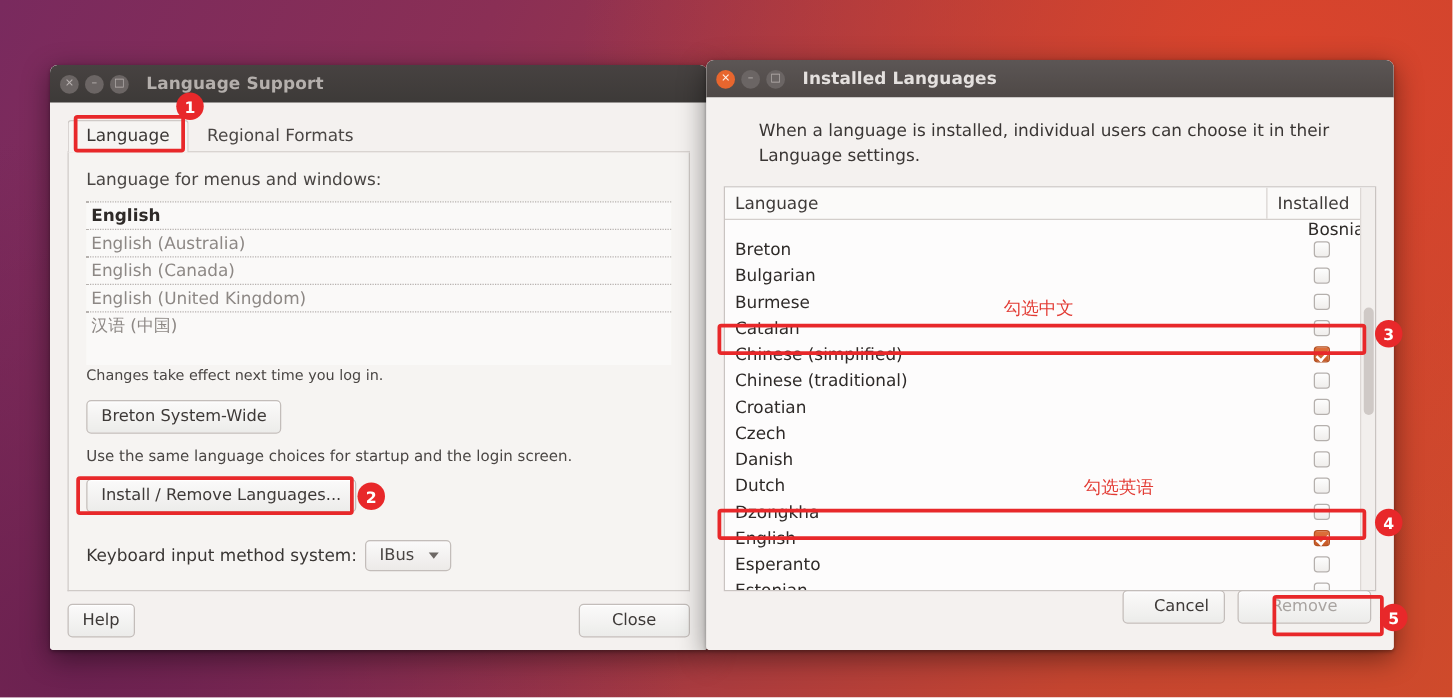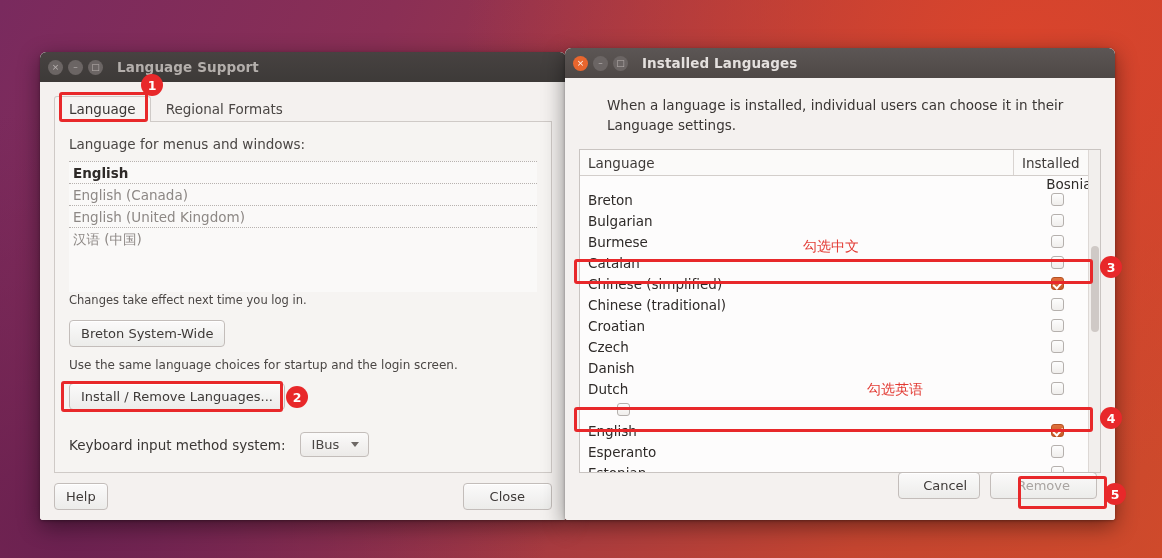--- a/index.html
+++ b/index.html
@@ -273,6 +273,7 @@
 
         <div class="langlist">
           <div class="langrow first">English</div>
+          <div class="langrow">English (Australia)</div>
           <div class="langrow">English (Canada)</div>
           <div class="langrow">English (United Kingdom)</div>
           <div class="langrow nb">汉语 (中国)</div>

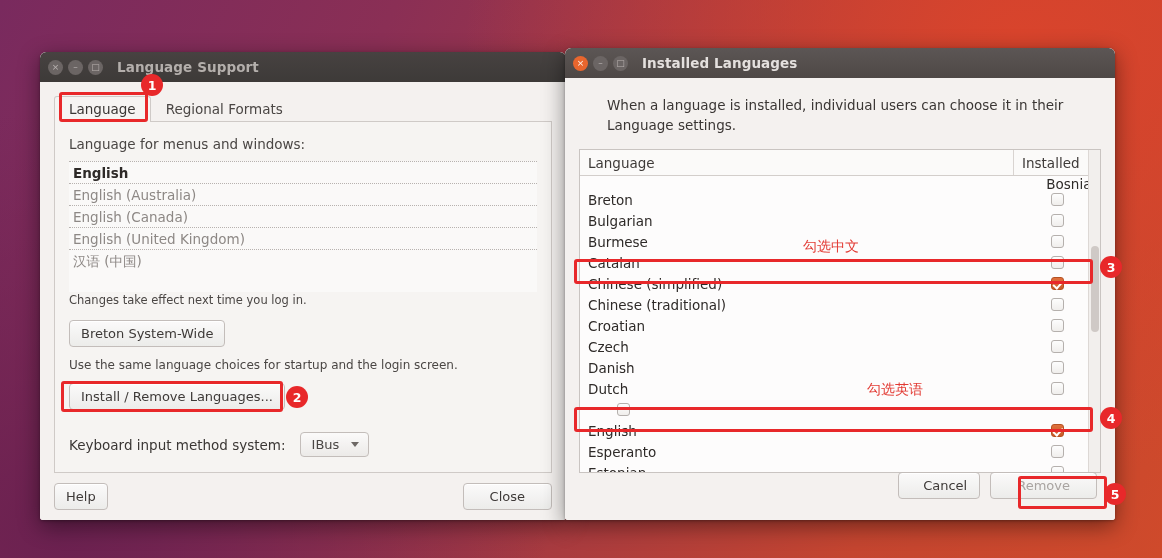--- a/index.html
+++ b/index.html
@@ -395,6 +395,7 @@
               </div>
             </div>
             <div class="trow">
+              <div class="cell-lang">Dzongkha</div>
               <div class="cell-inst">
                 <span class="cbox"></span>
               </div>

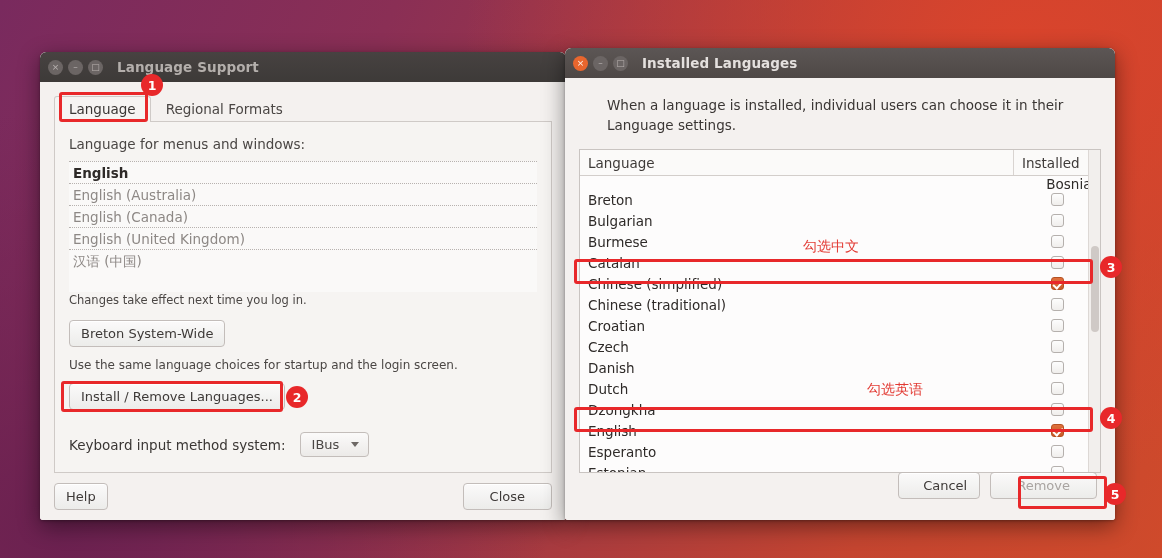--- a/index.html
+++ b/index.html
@@ -123,7 +123,7 @@
   .hint2 { font-size: 12px; color: #4a4644; margin-top: 11px; }
   #install-remove-btn { margin-top: 11px; }
 
-  .kb-row { display: flex; align-items: center; margin-top: 22px; gap: 14px; }
+  .kb-row { display: flex; align-items: center; margin-top: 22px; gap: 6px; }
   .kb-label { font-size: 13.5px; color: #3a3634; }
   .combo {
     display: flex; align-items: center; gap: 12px;

